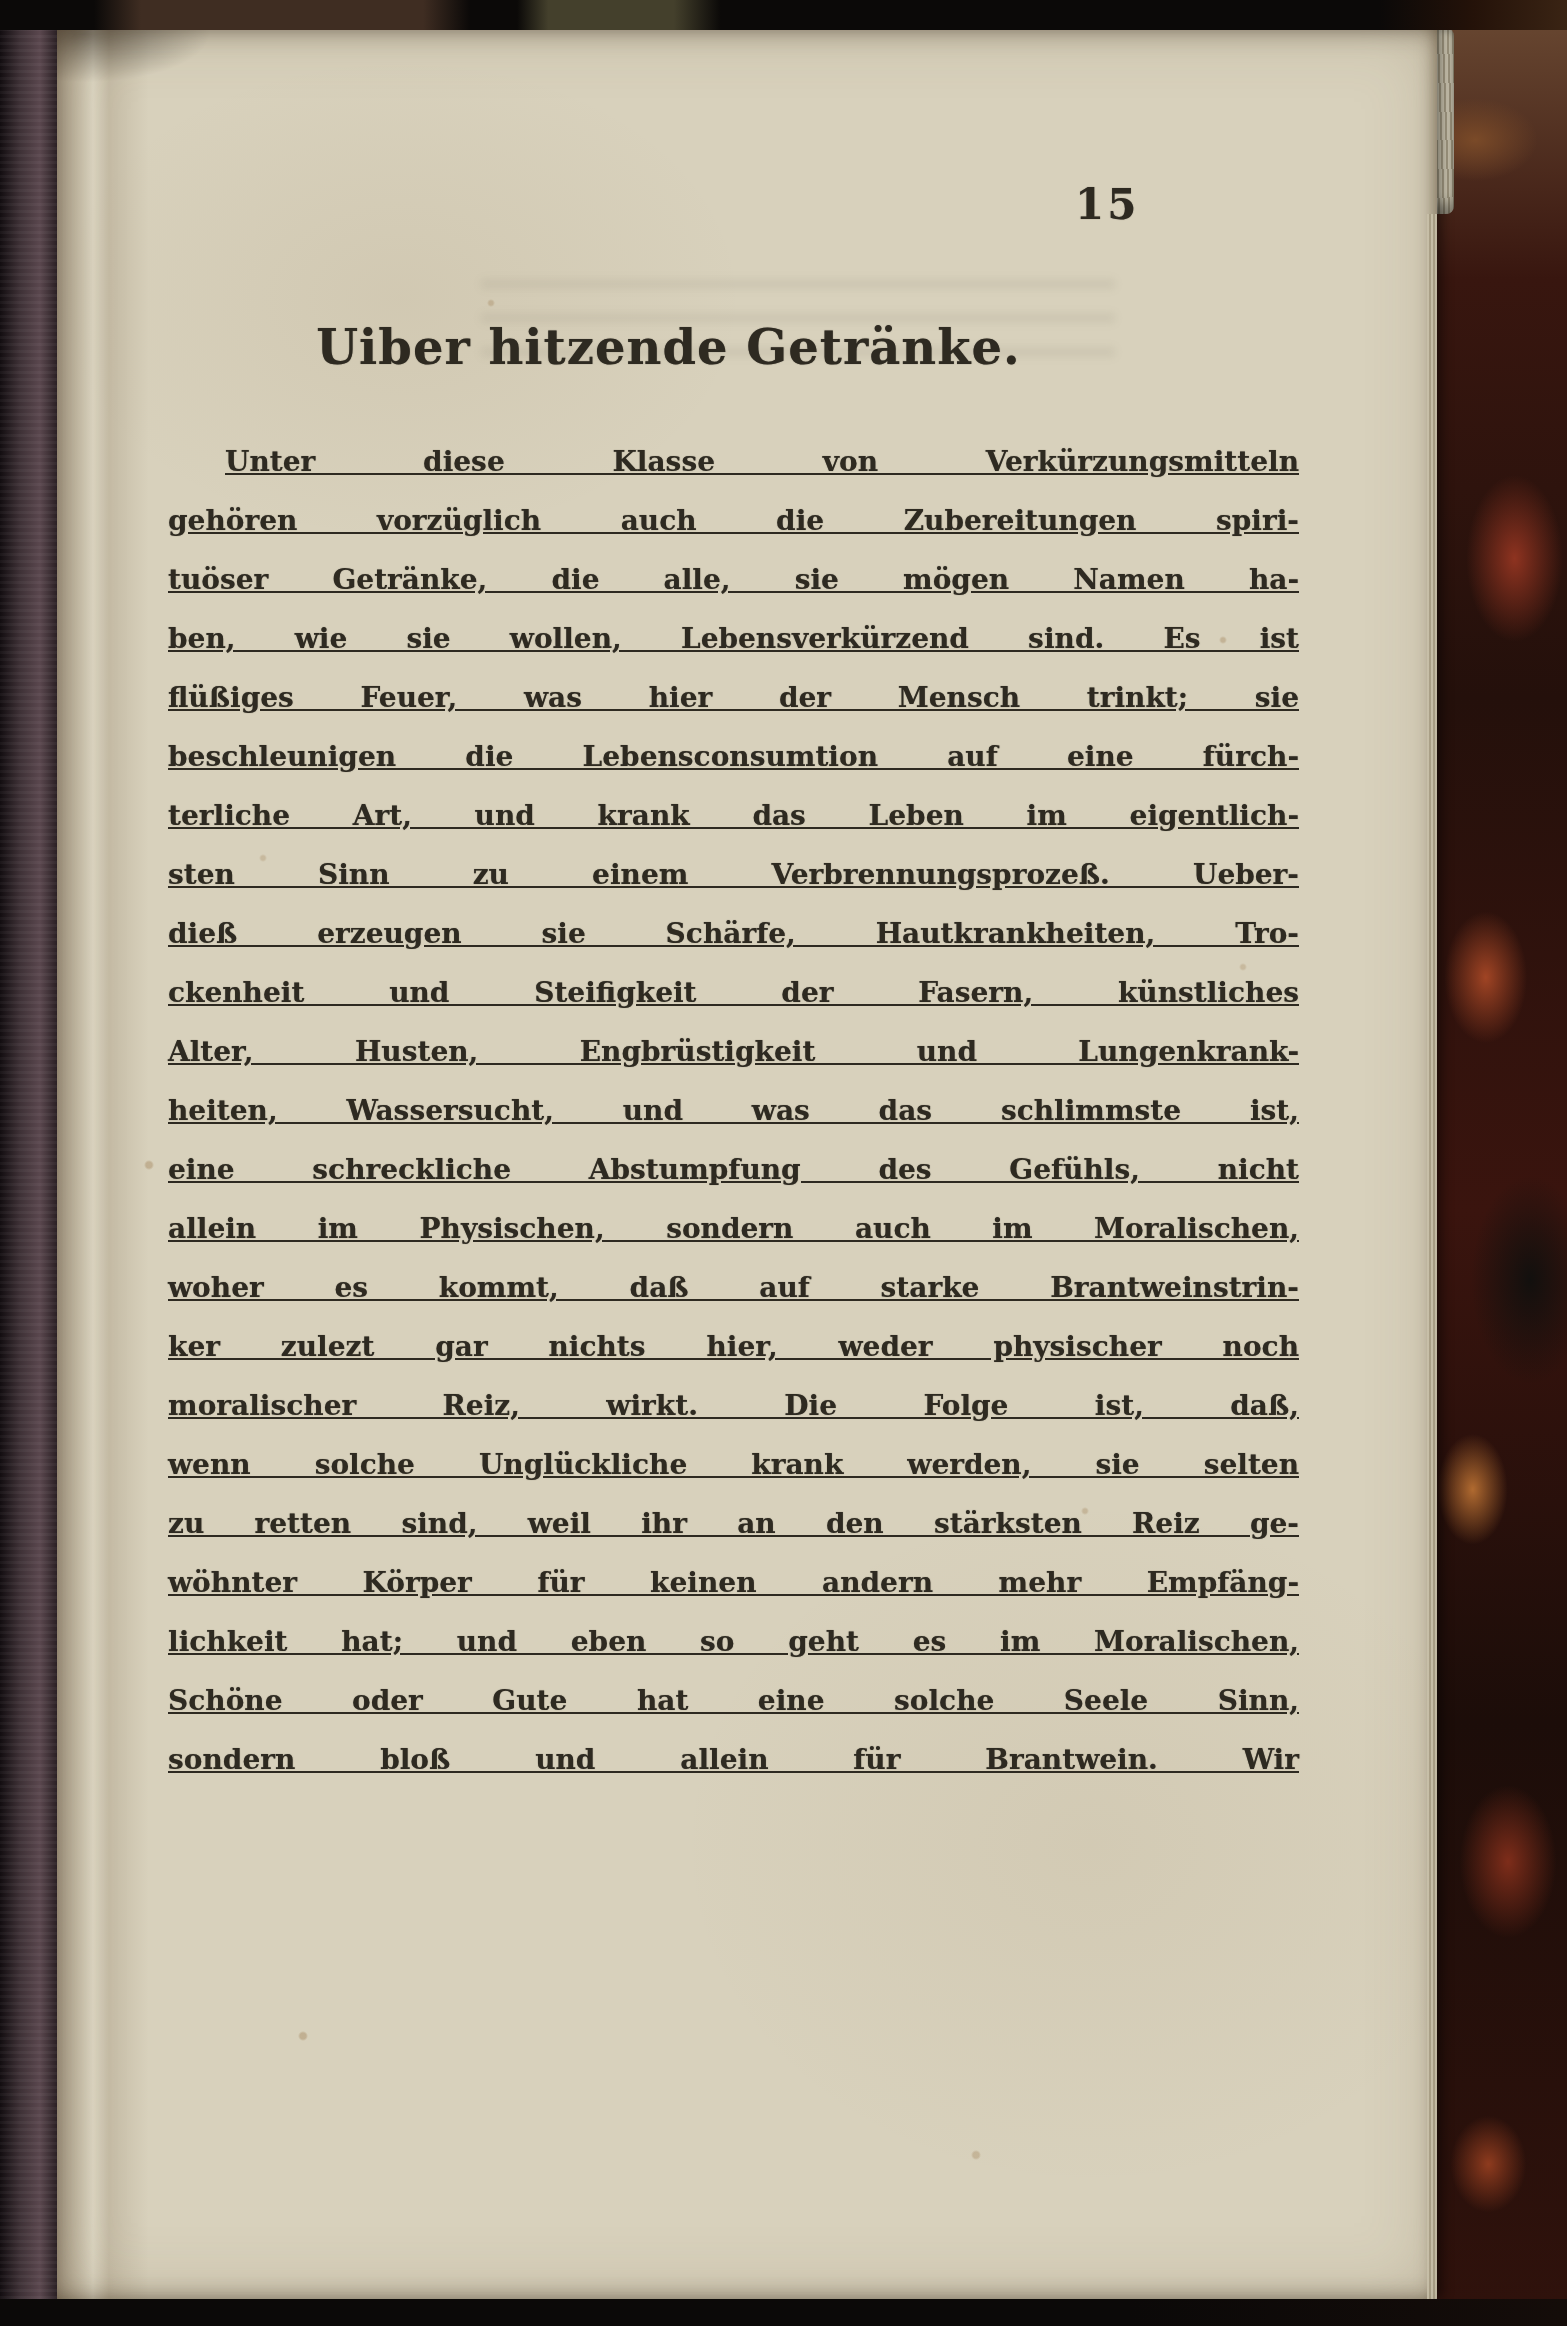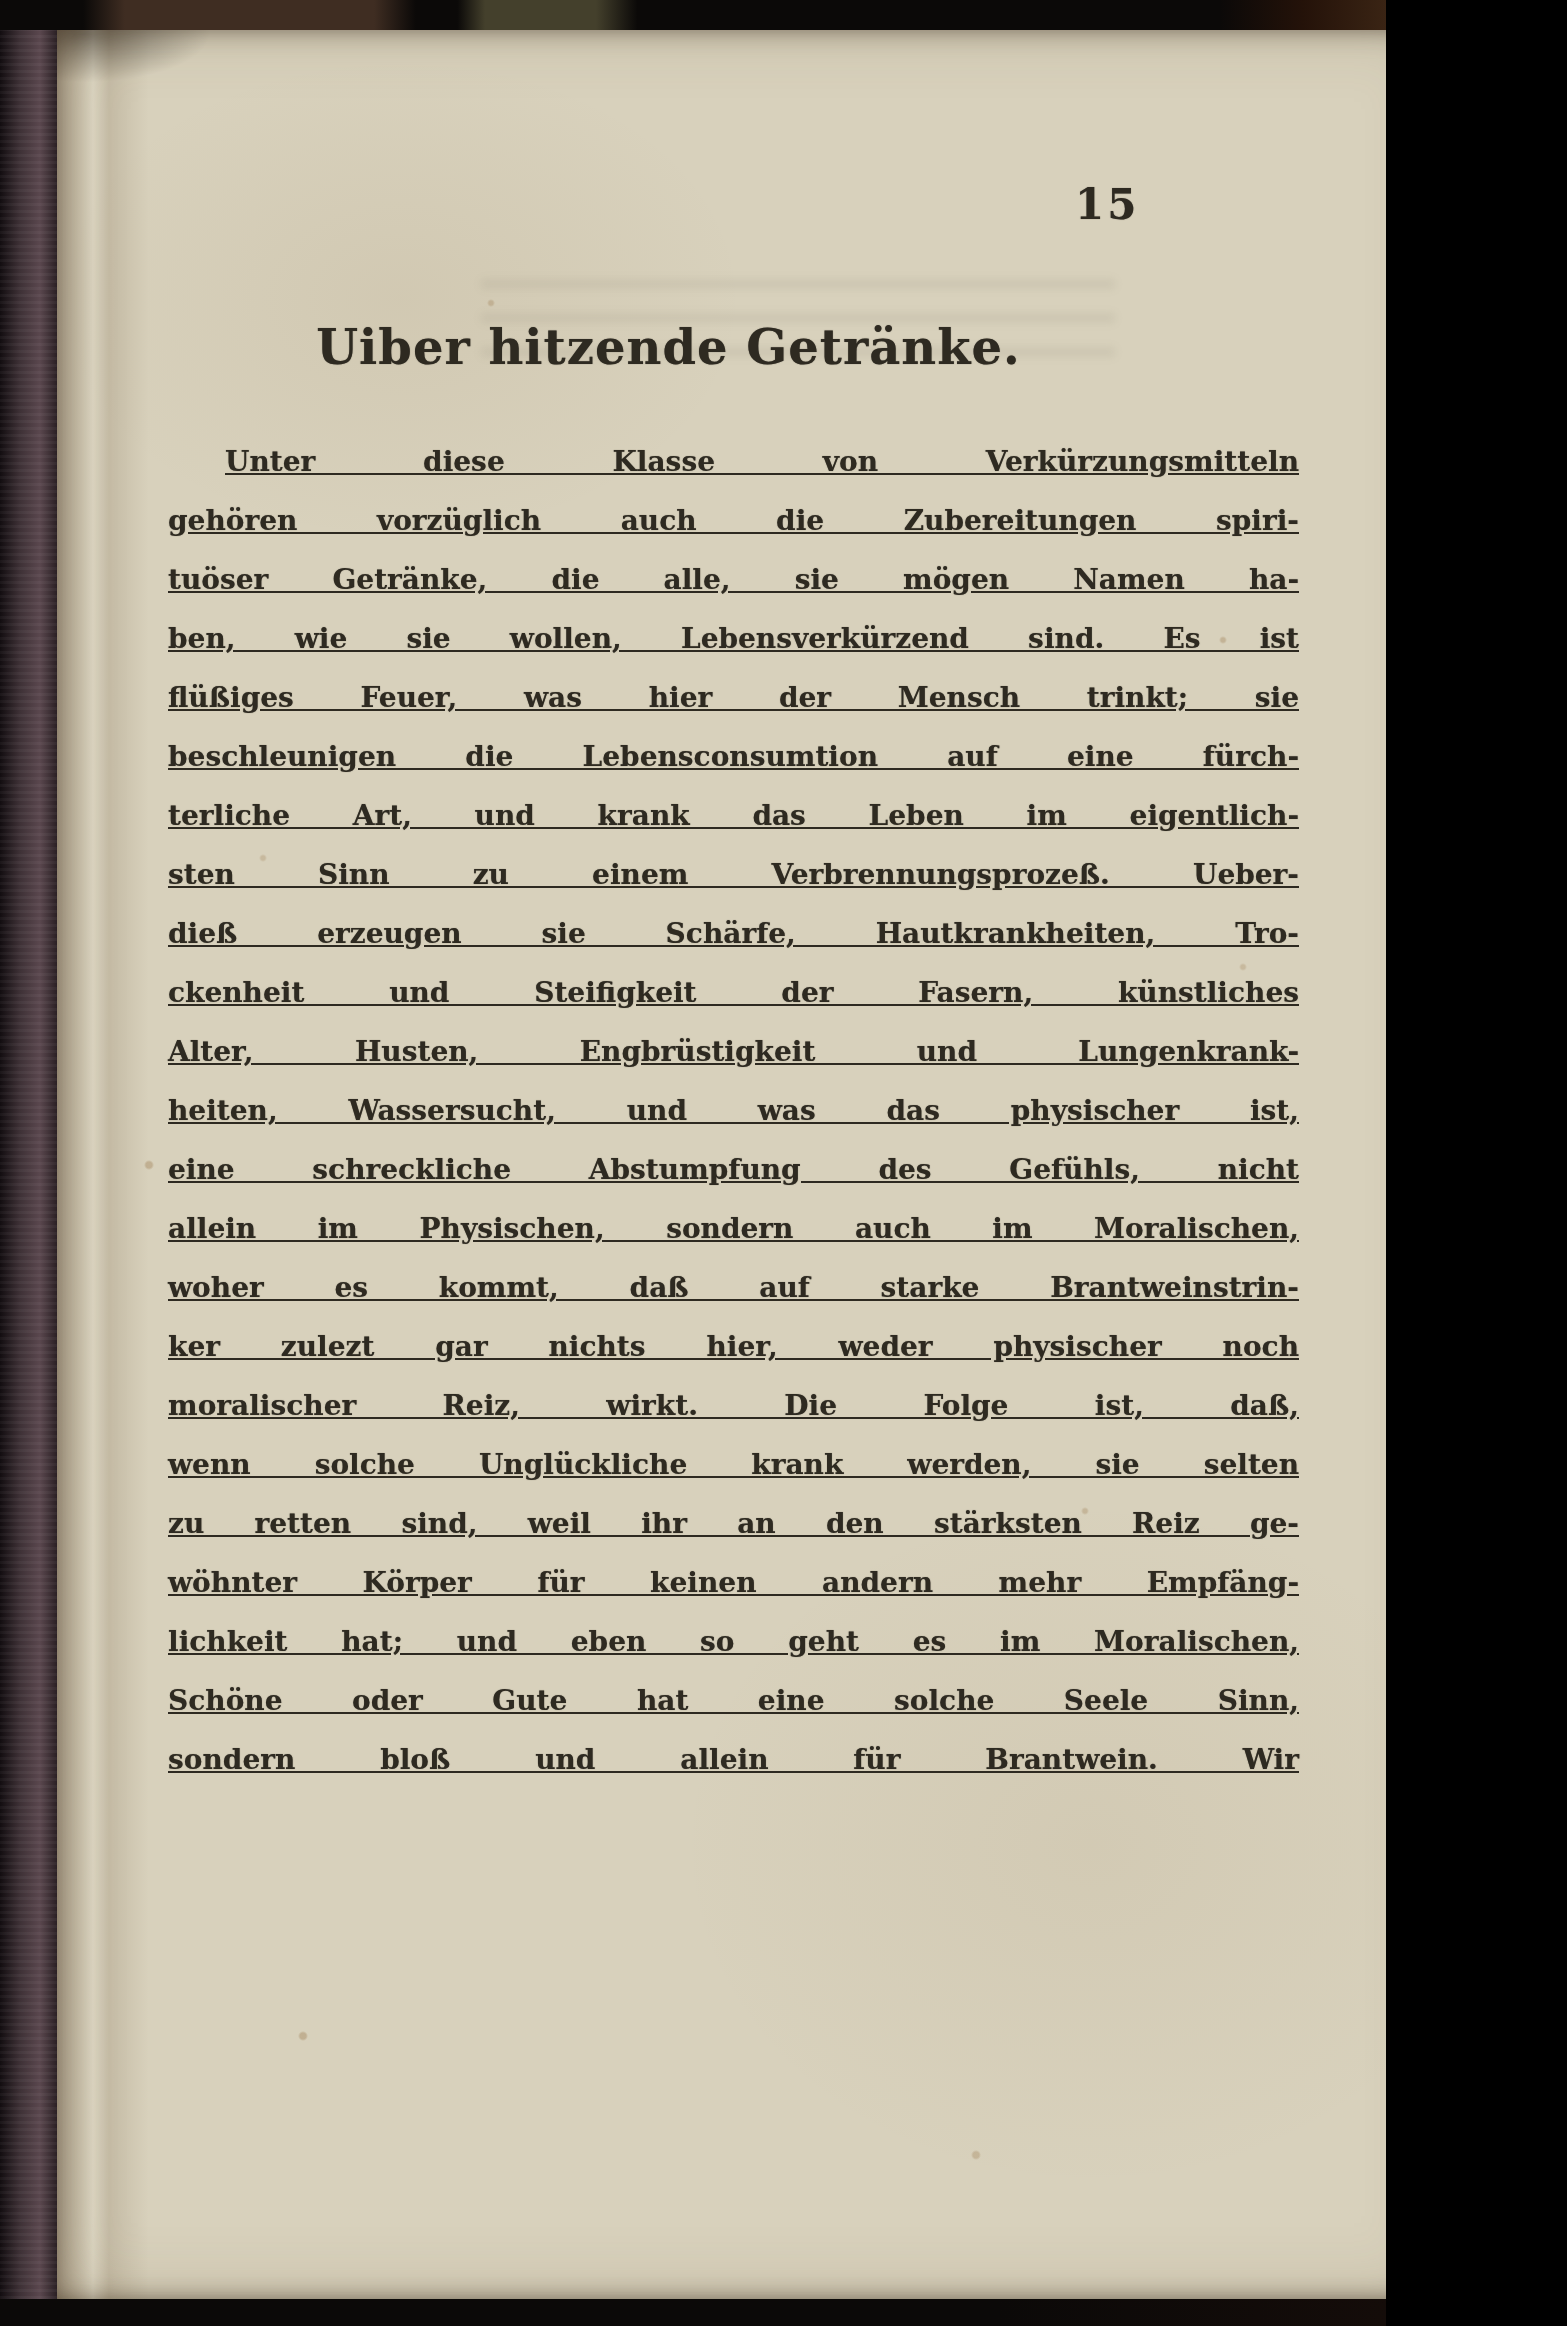--- a/index.html
+++ b/index.html
@@ -6,7 +6,7 @@
 
   .scene {
     position: relative;
-    width: 1386px;
+    width: 1567px;
     height: 2327px;
     overflow: hidden;
     background: #0b0908;

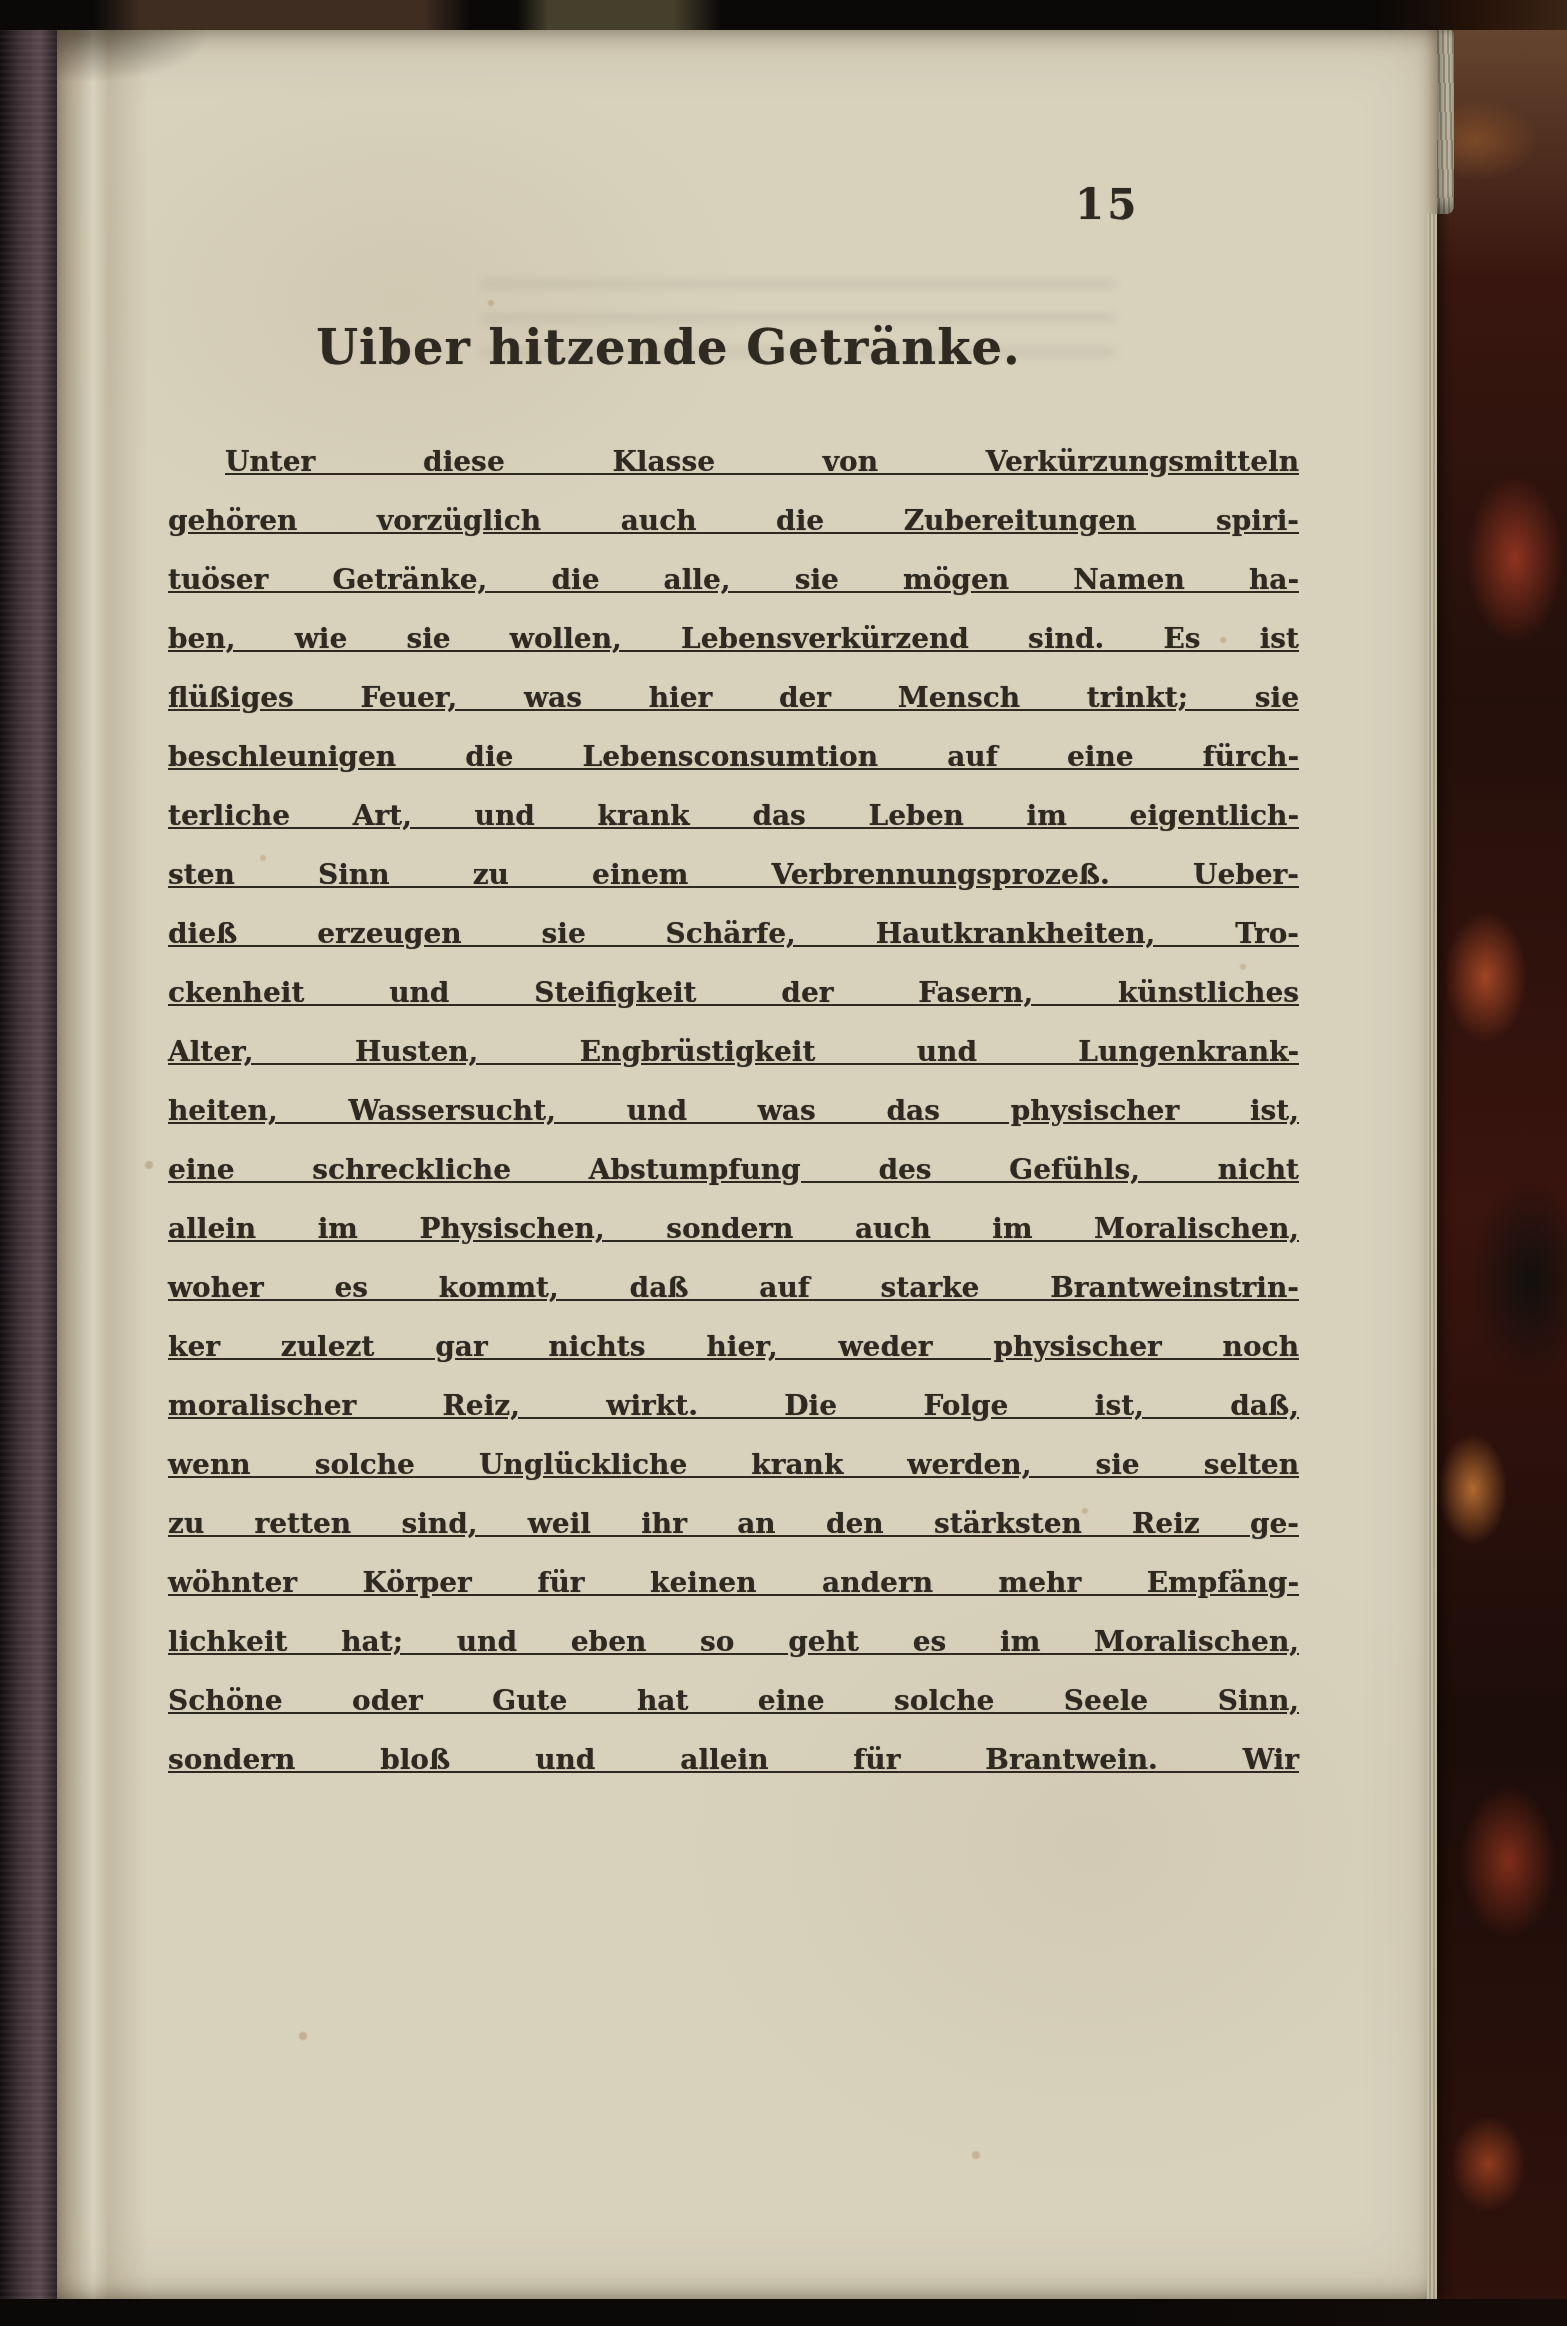--- a/index.html
+++ b/index.html
@@ -210,7 +210,7 @@
         <div class="body-line">dieß erzeugen sie Schärfe, Hautkrankheiten, Tro-</div>
         <div class="body-line">ckenheit und Steifigkeit der Fasern, künstliches</div>
         <div class="body-line">Alter, Husten, Engbrüstigkeit und Lungenkrank-</div>
-        <div class="body-line">heiten, Wassersucht, und was das physischer ist,</div>
+        <div class="body-line">heiten, Wassersucht, und was das schlimmste ist,</div>
         <div class="body-line">eine schreckliche Abstumpfung des Gefühls, nicht</div>
         <div class="body-line">allein im Physischen, sondern auch im Moralischen,</div>
         <div class="body-line">woher es kommt, daß auf starke Brantweinstrin-</div>

